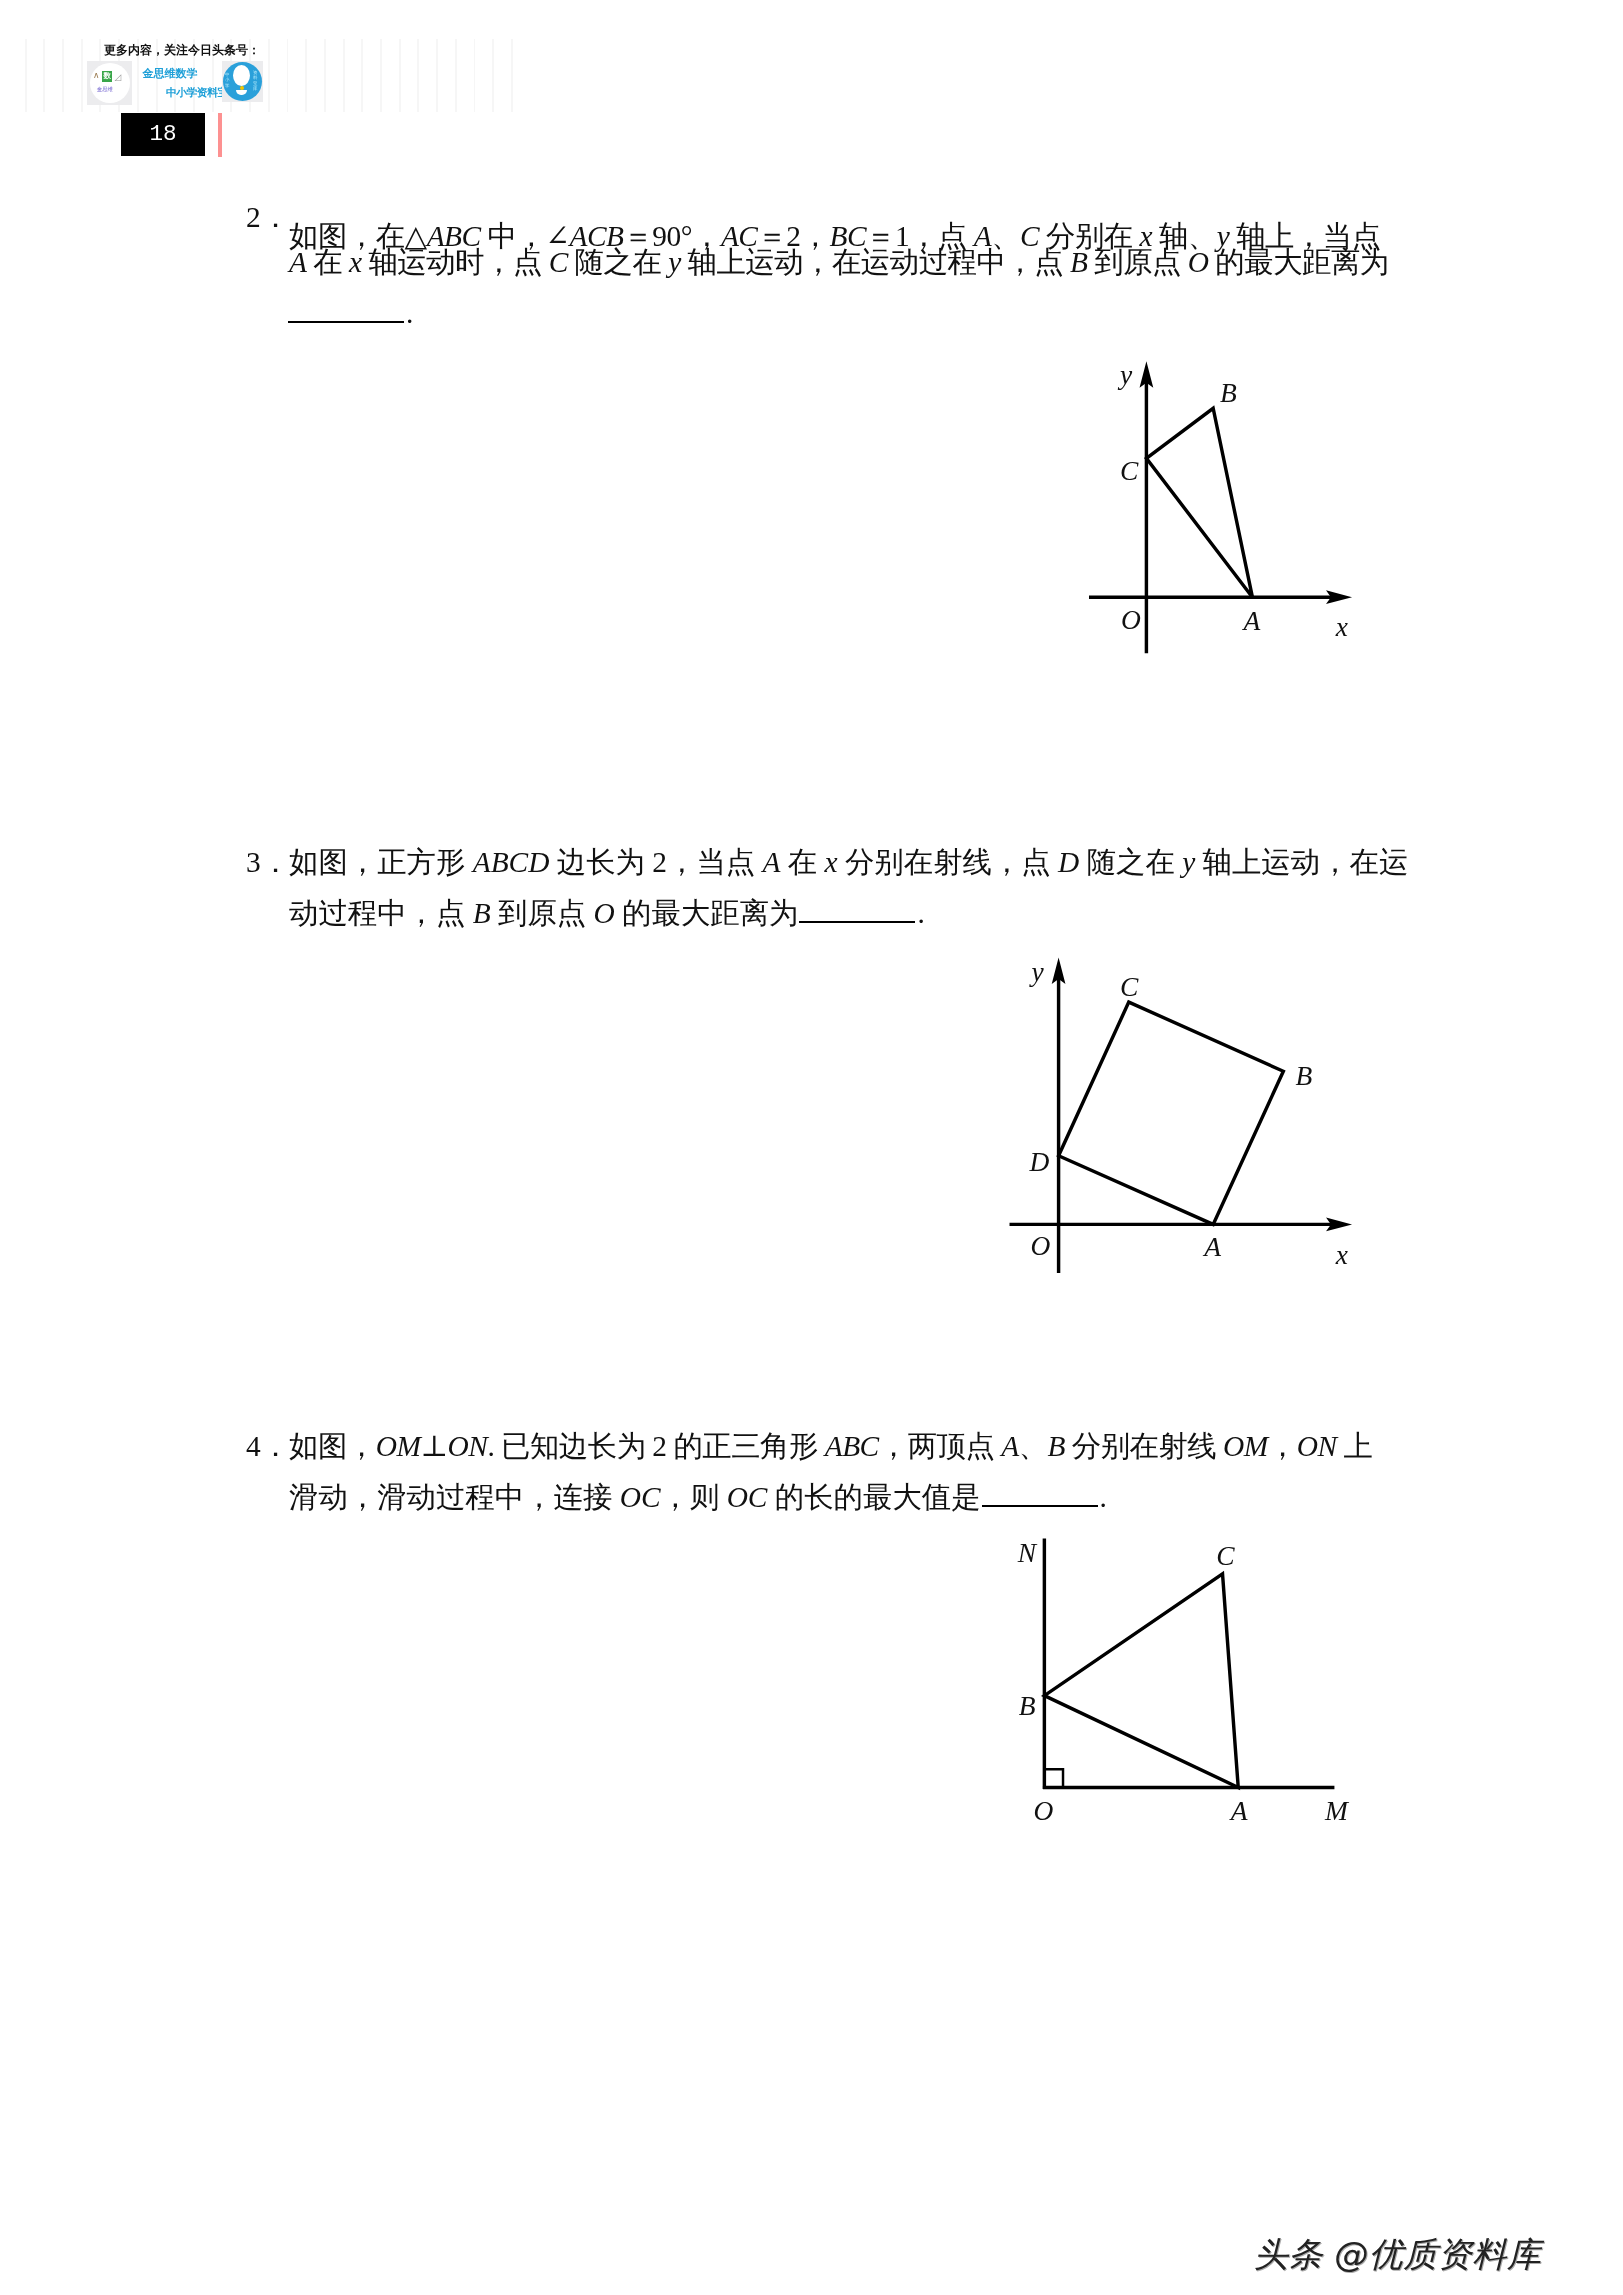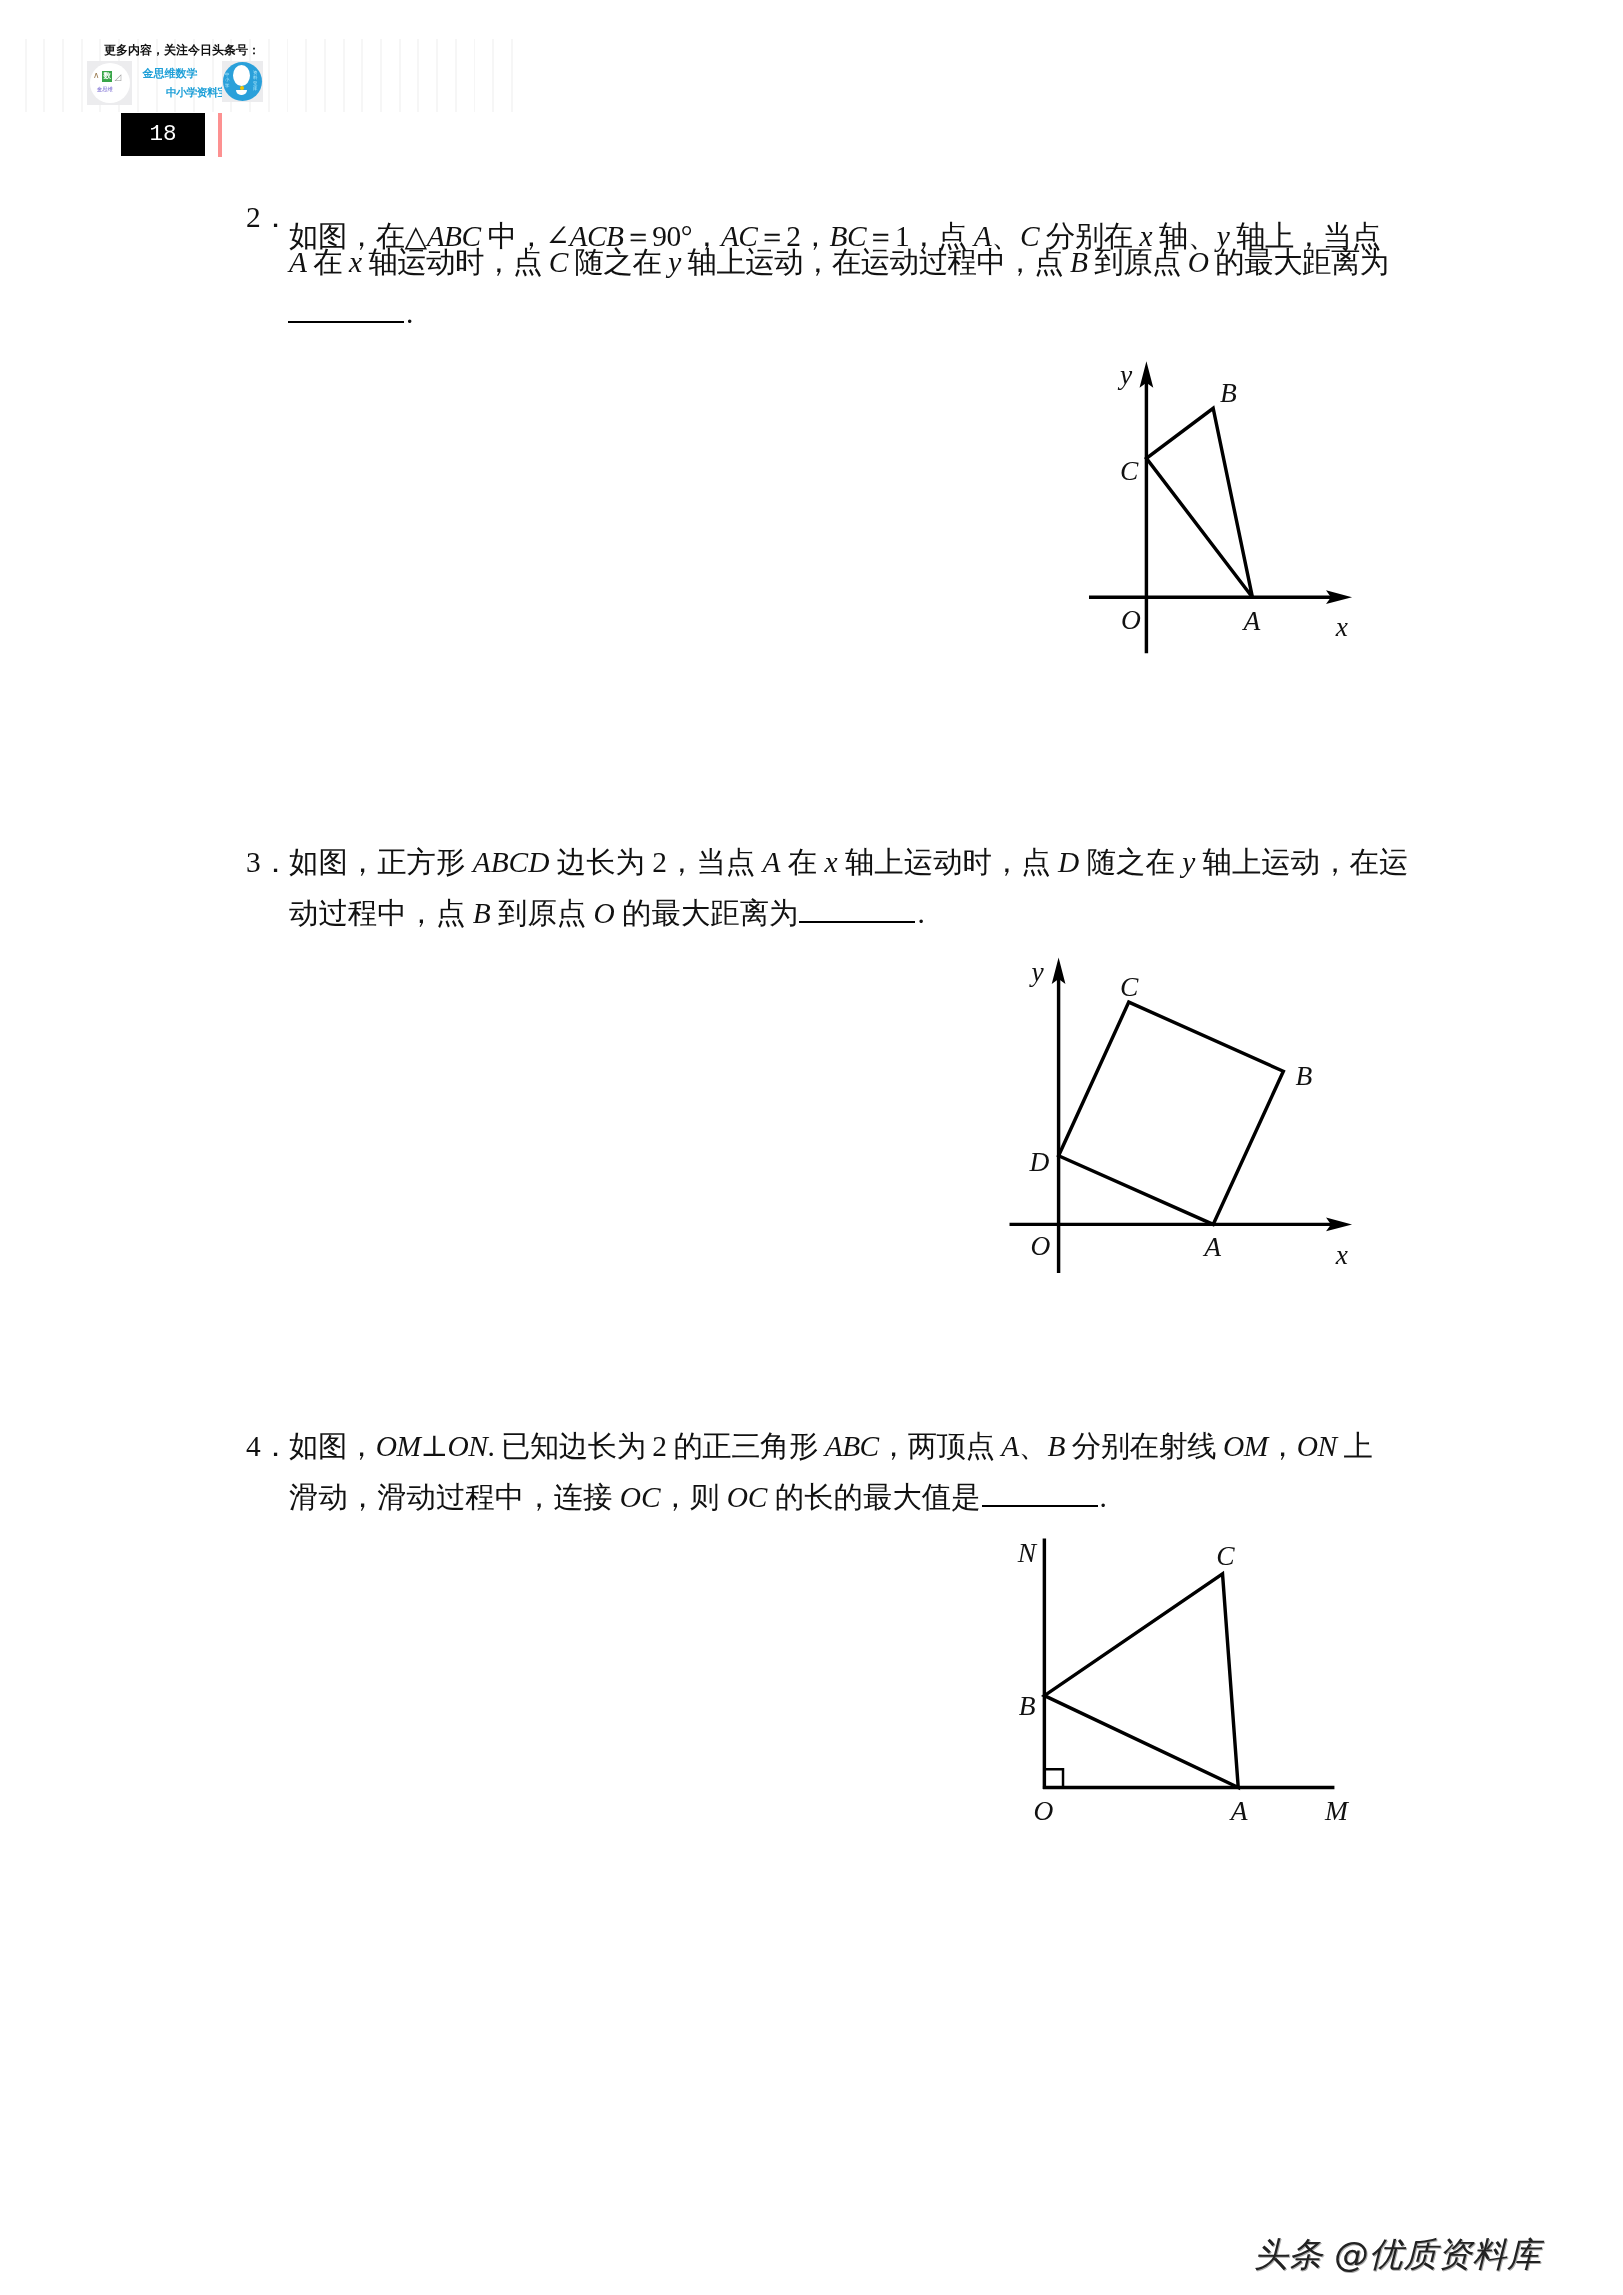--- a/index.html
+++ b/index.html
@@ -106,7 +106,7 @@
 <div>
   <div class="num" style="left:246px; top:848px;">3．</div>
   <div class="prob-line" style="left:289px; top:848px;">
-    <span>如图，正方形 </span><i>ABCD</i><span> 边长为 2，当点 </span><i>A</i><span> 在 </span><i>x</i><span> 轴上运动时，点 </span><i>D</i><span> 随之在 </span><i>y</i><span> 轴上运动，在运</span>
+    <span>如图，正方形 </span><i>ABCD</i><span> 边长为 2，当点 </span><i>A</i><span> 在 </span><i>x</i><span> 分别在射线，点 </span><i>D</i><span> 随之在 </span><i>y</i><span> 轴上运动，在运</span>
   </div>
   <div class="prob-line" style="left:289px; top:893px;">
     <span>动过程中，点 </span><i>B</i><span> 到原点 </span><i>O</i><span> 的最大距离为</span><span class="blank"></span><span>.</span>

